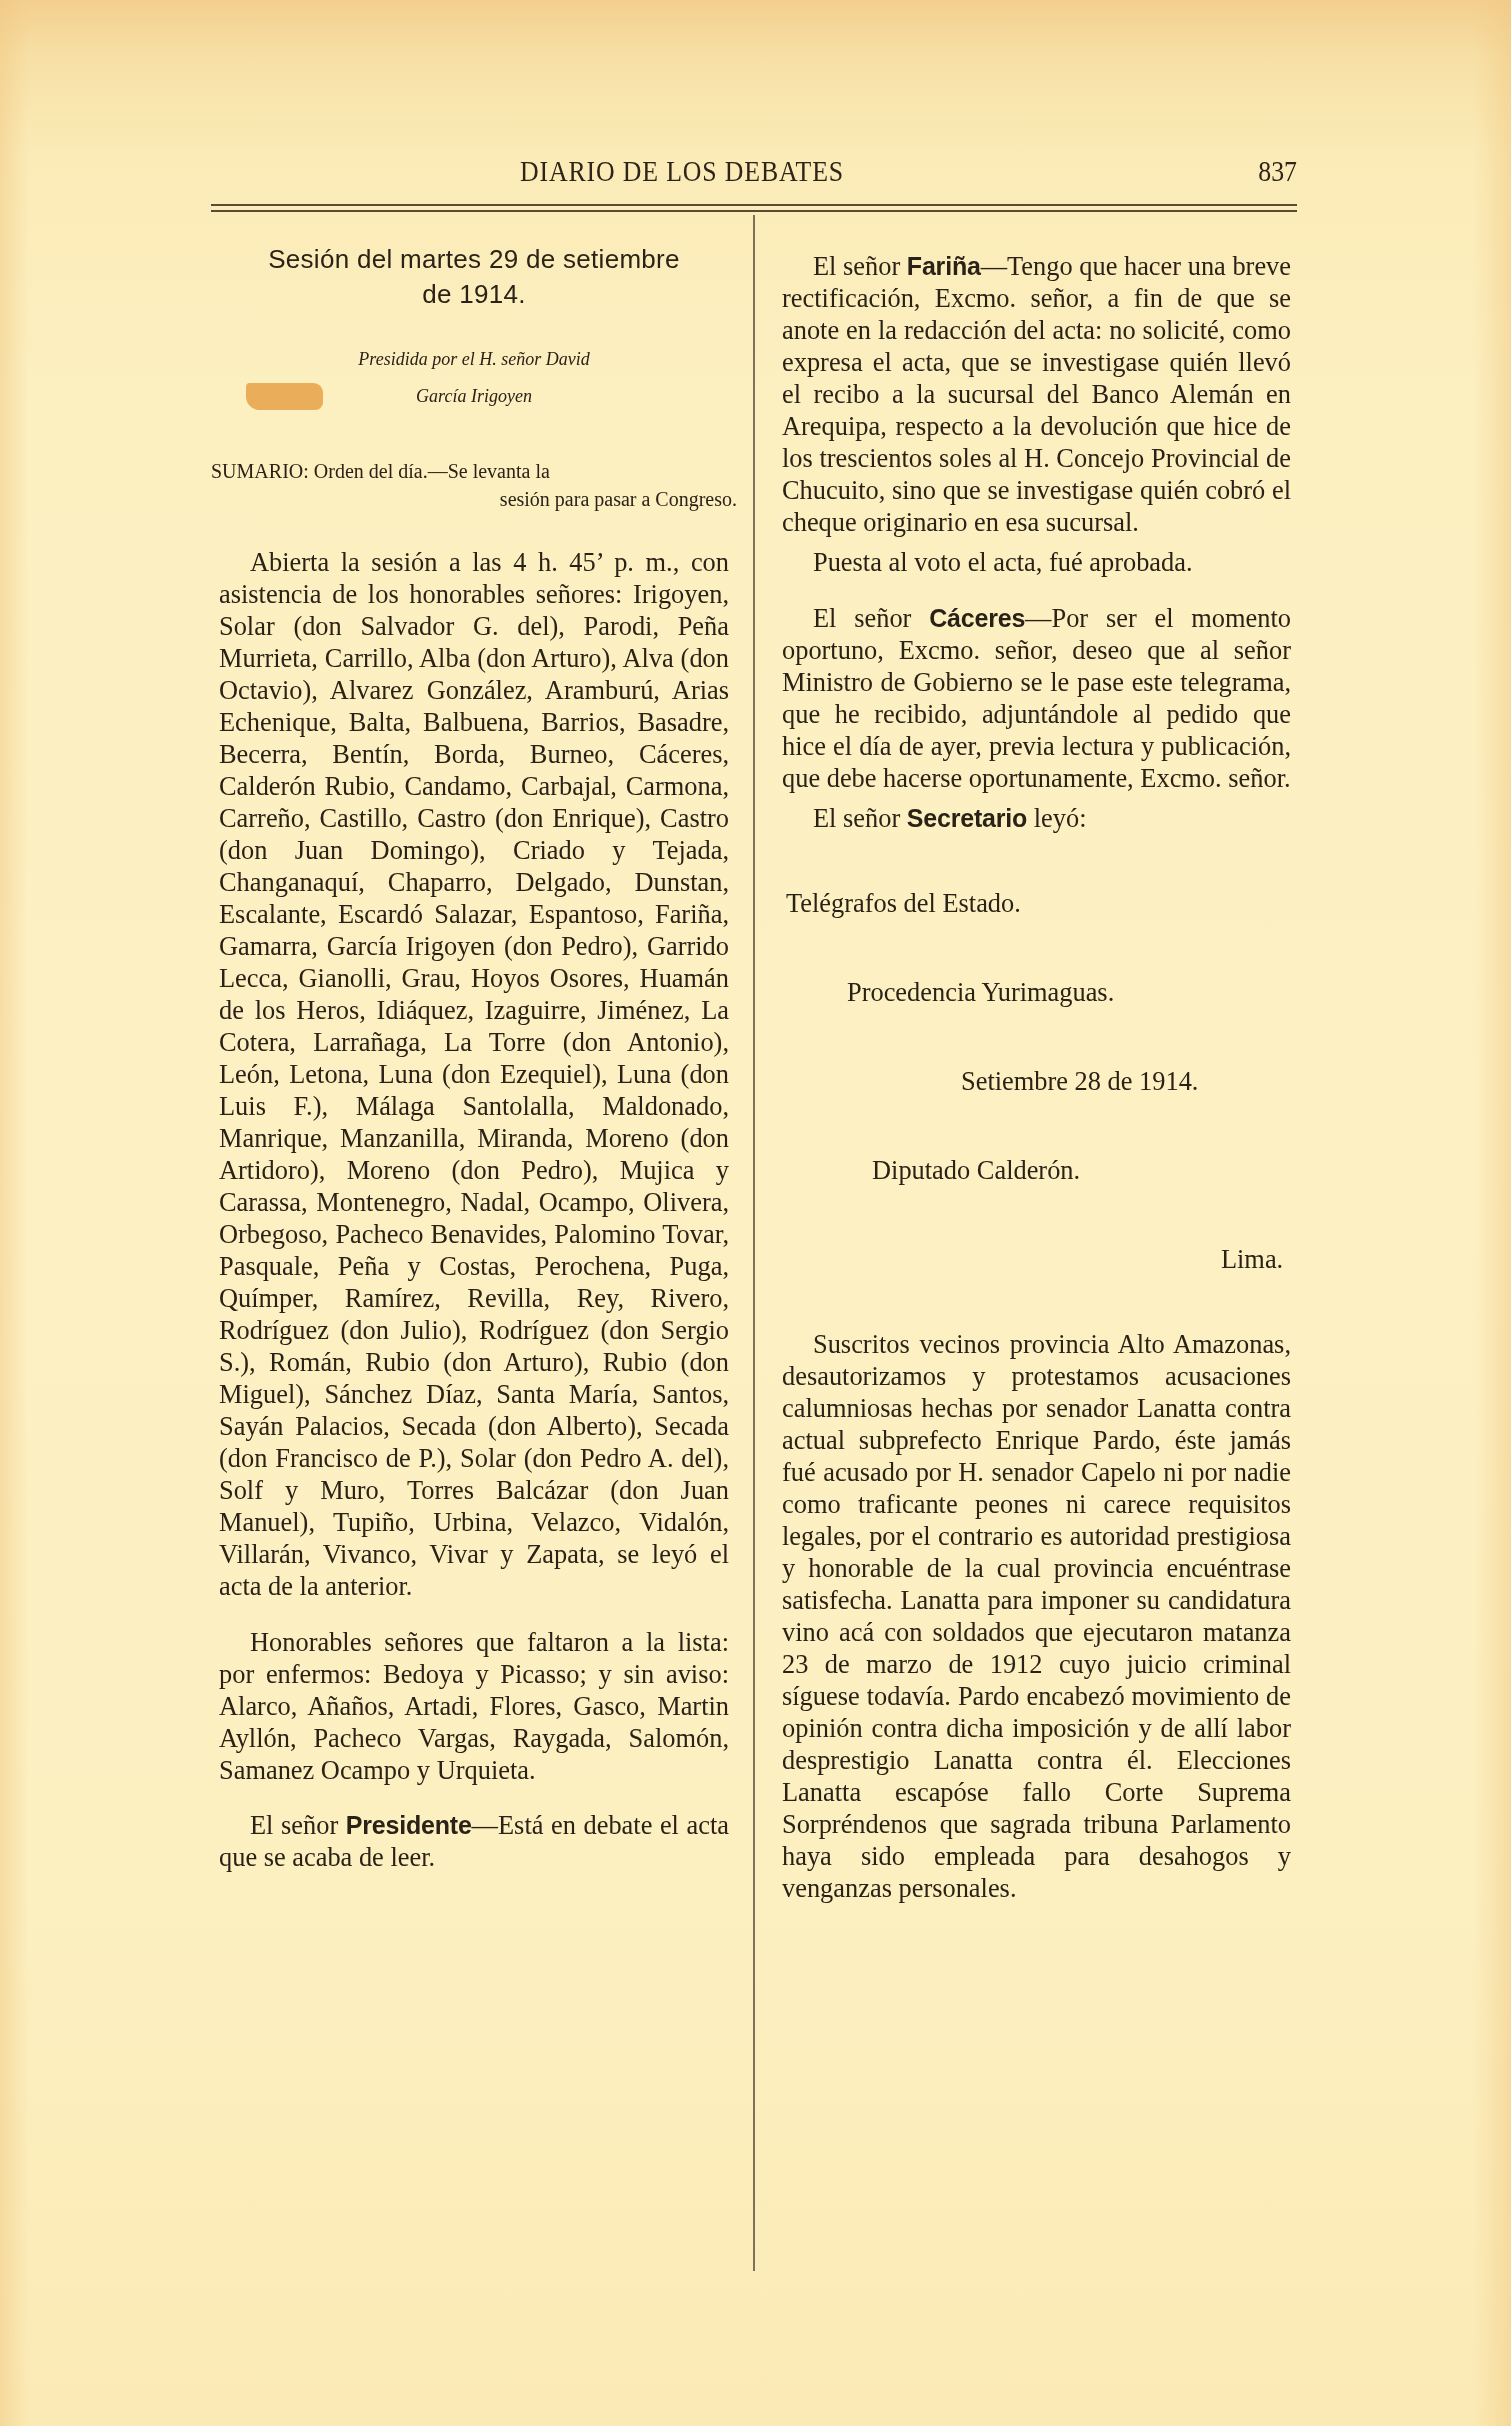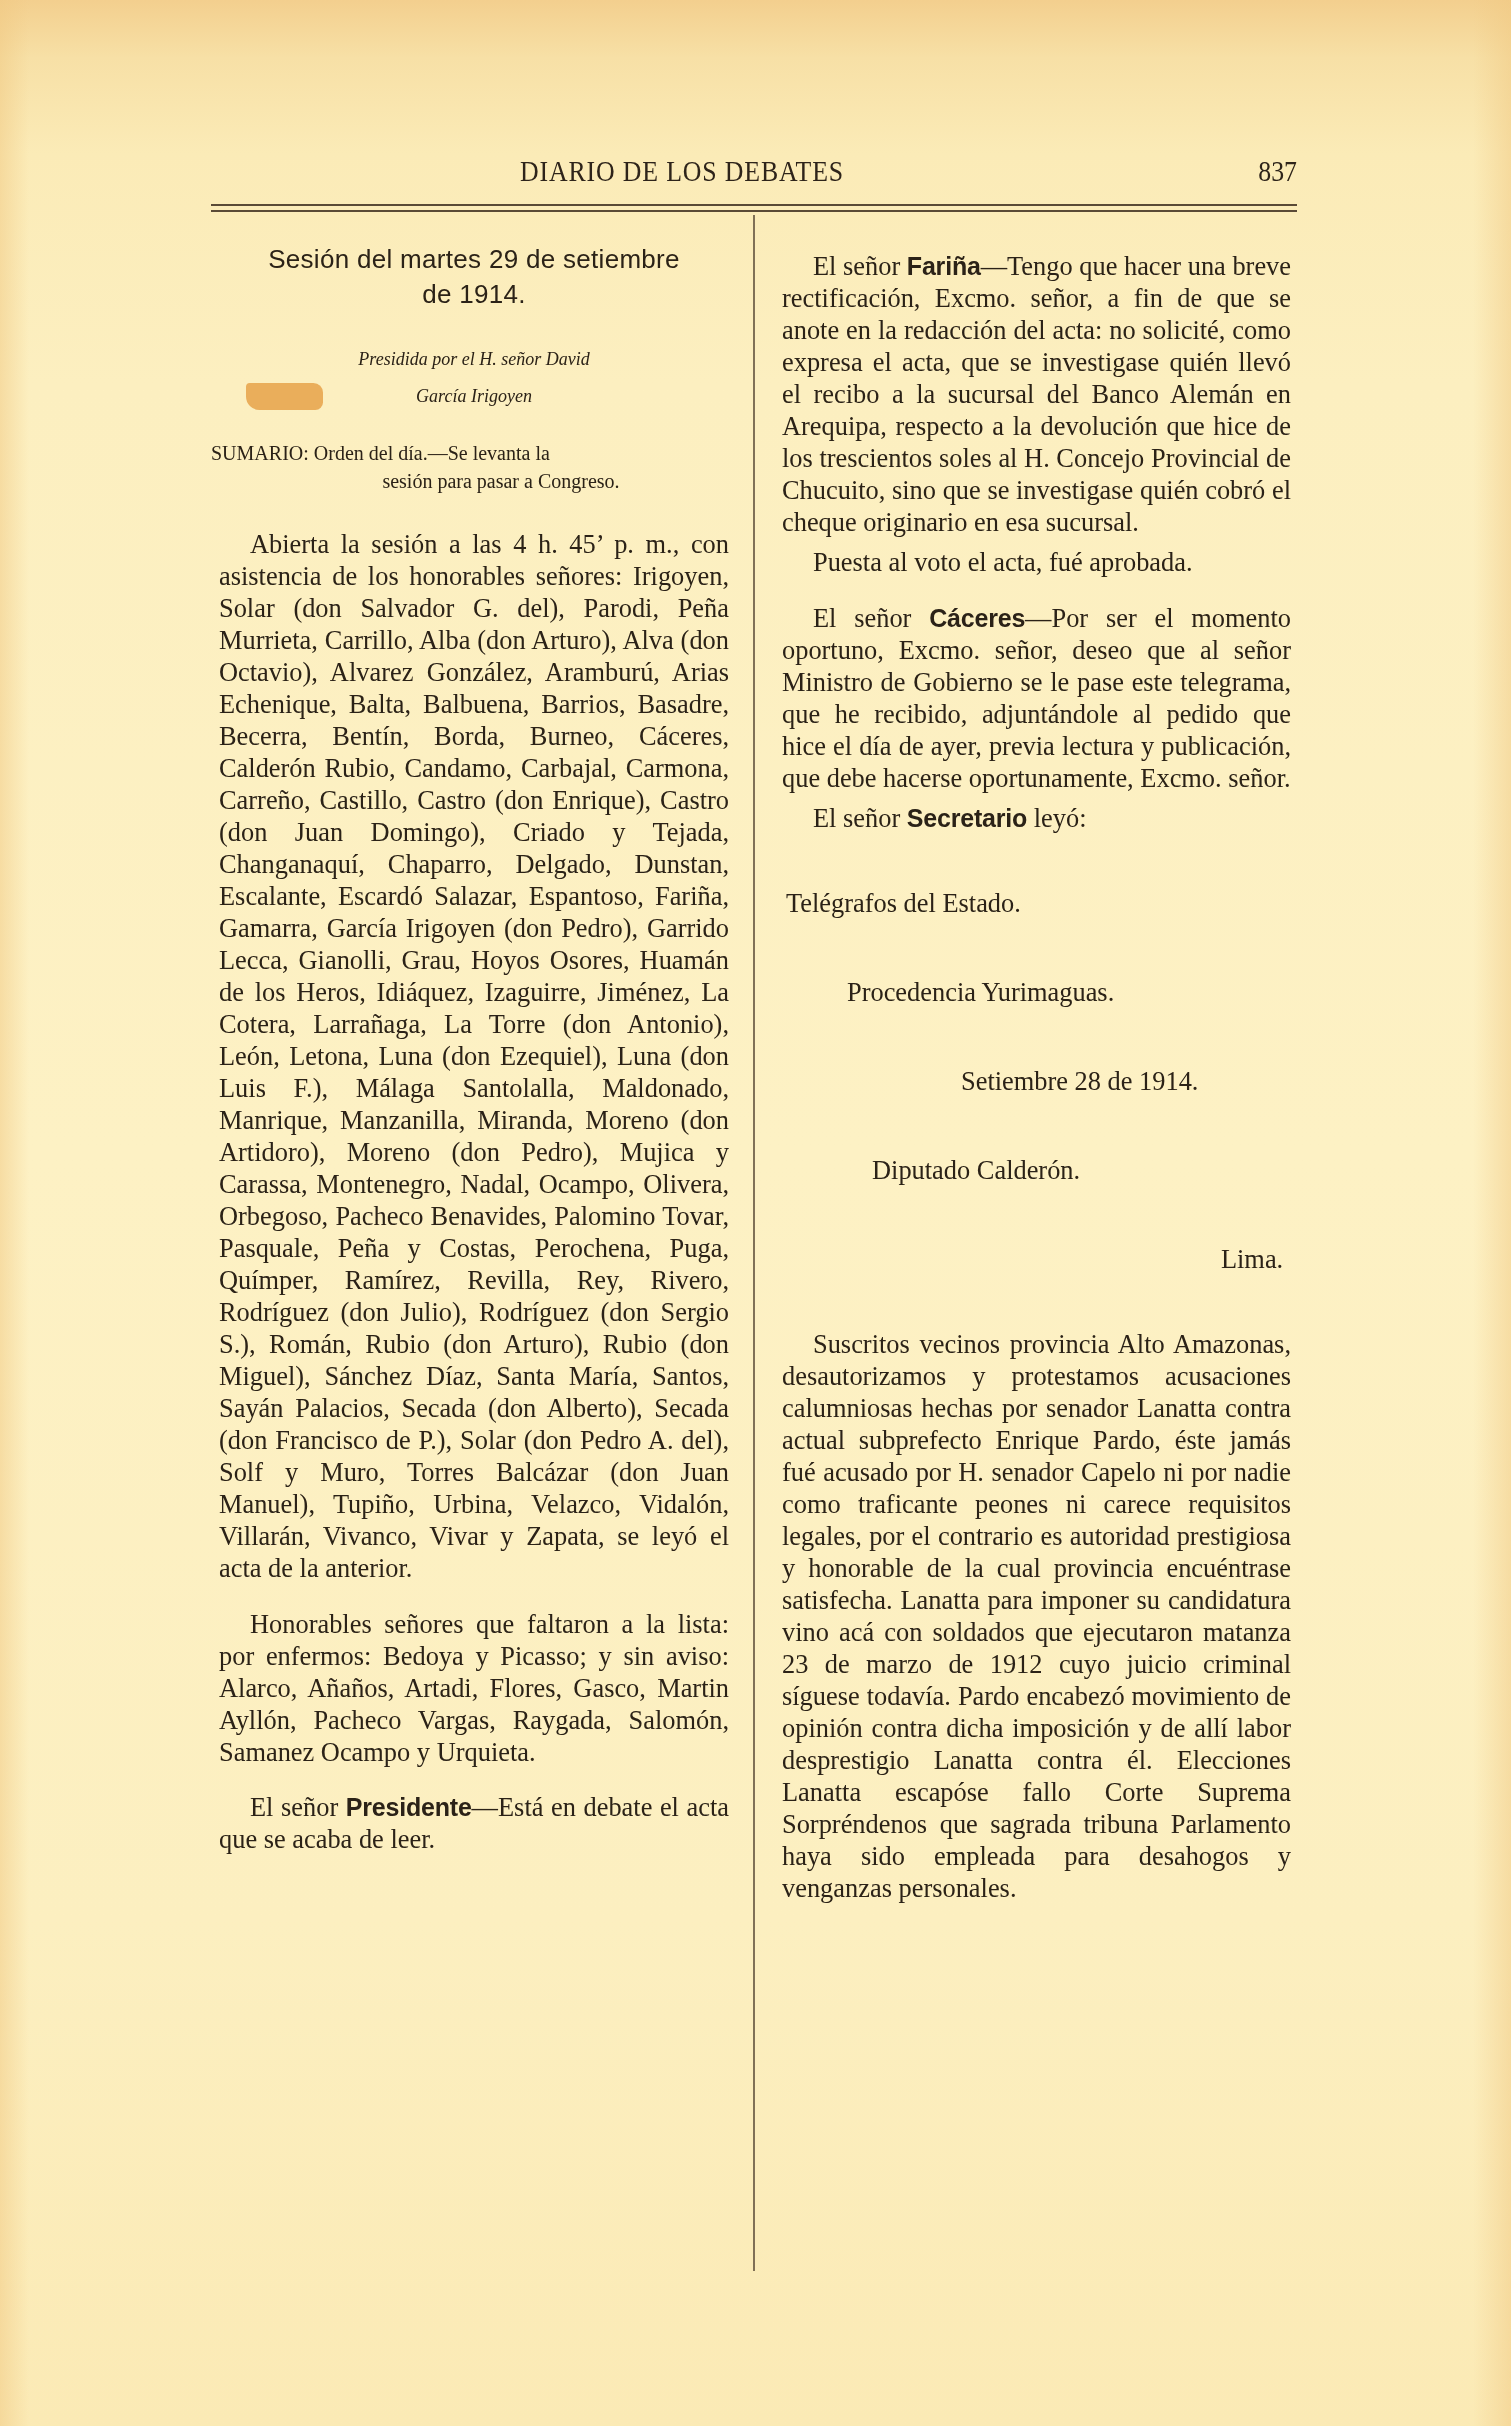--- a/index.html
+++ b/index.html
@@ -38,7 +38,7 @@
     font-style: italic; font-size: 18px; text-align: center; line-height: 37px; margin: 29px 0 0 0; position: relative;
   }
   .stain { position:absolute; left:35px; top:42px; width:77px; height:27px; background:#e8a650; border-radius: 3.8px 9.6px 7.7px 13.4px; opacity:0.9; }
-  .sumario { font-size: 20px; line-height: 28px; margin: 24px 0 0 0; text-align: justify; text-indent: 0; padding-left: 0; }
+  .sumario { font-size: 20px; line-height: 28px; margin: 42px 0 0 0; text-align: justify; text-indent: 0; padding-left: 0; }
   .sumario .sumario-rest { display:block; padding-left: 54px; text-align:center; }
   p.body { margin: 8px; text-indent: 31px; }
   .gap-lg { height: 25px; }

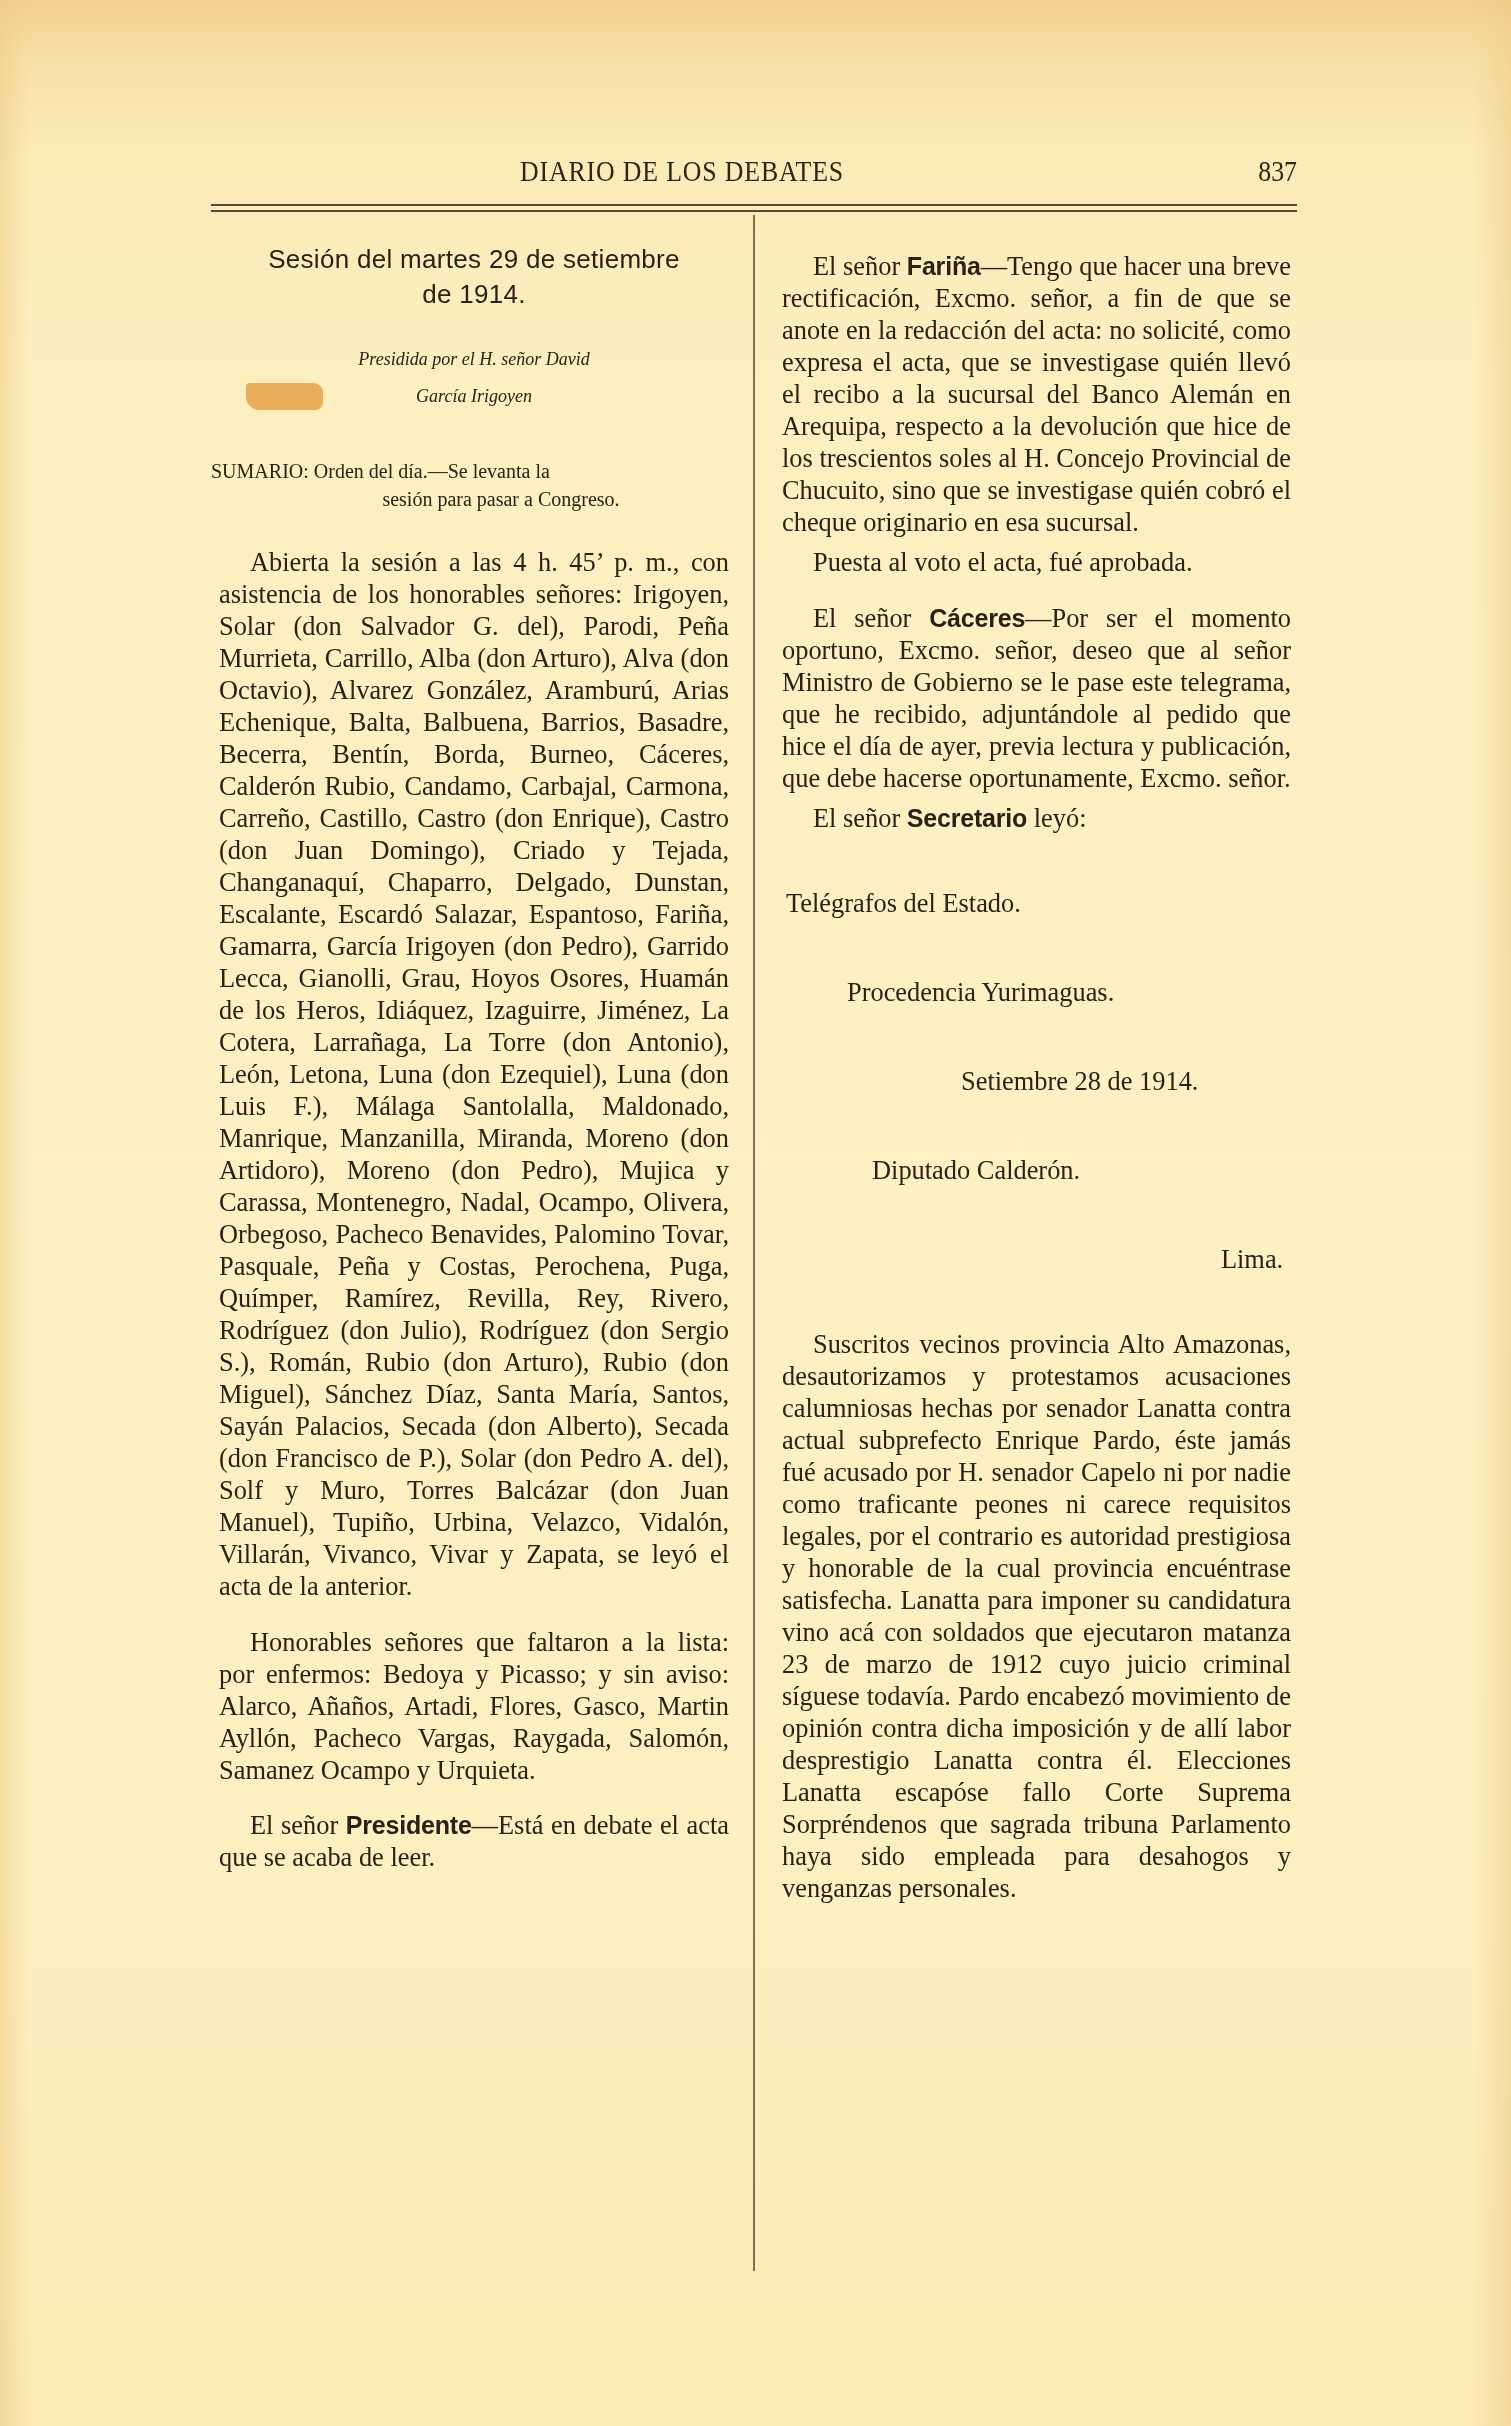--- a/index.html
+++ b/index.html
@@ -39,7 +39,7 @@
   }
   .stain { position:absolute; left:35px; top:42px; width:77px; height:27px; background:#e8a650; border-radius: 3.8px 9.6px 7.7px 13.4px; opacity:0.9; }
   .sumario { font-size: 20px; line-height: 28px; margin: 42px 0 0 0; text-align: justify; text-indent: 0; padding-left: 0; }
-  .sumario .sumario-rest { display:block; padding-left: 54px; text-align:center; }
+  .sumario .sumario-rest { display:block; padding-left: 54px; text-align:right; }
   p.body { margin: 8px; text-indent: 31px; }
   .gap-lg { height: 25px; }
   .gap-sm { height: 7.7px; }

